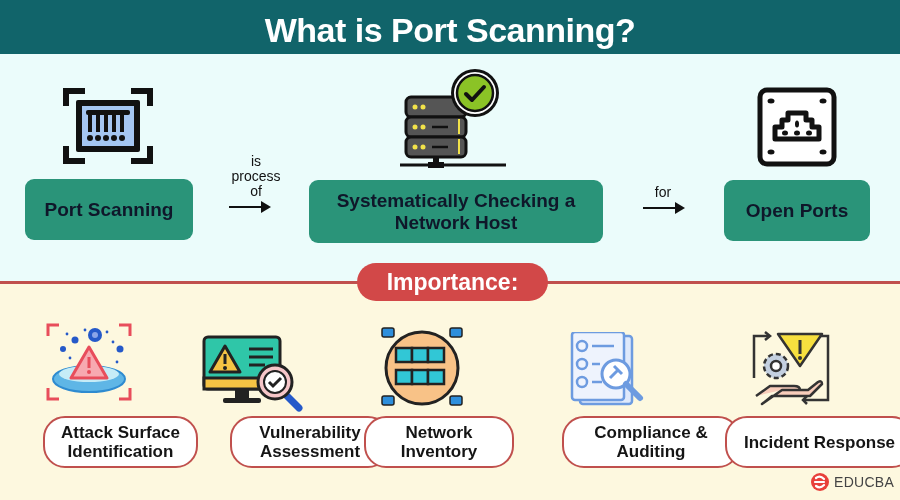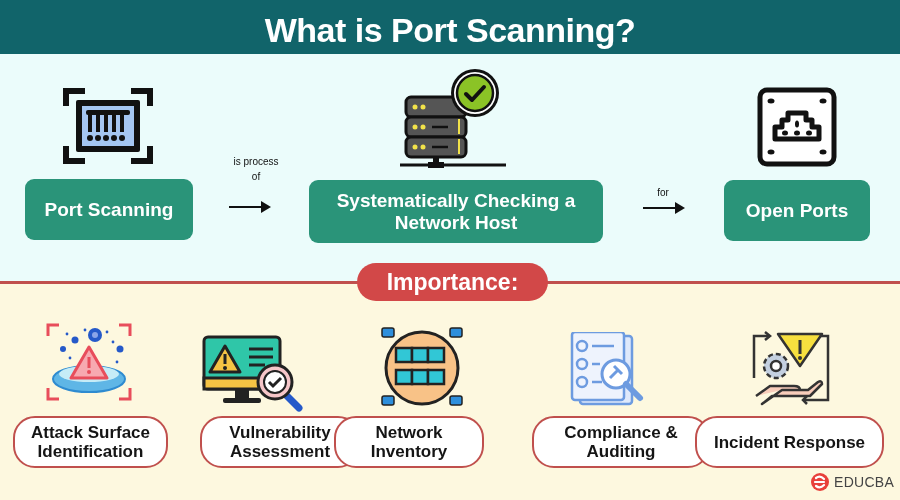--- a/index.html
+++ b/index.html
@@ -18,7 +18,7 @@
                font-weight: 700; font-size: 19px; display: flex; align-items: center; justify-content: center;
                text-align: center; line-height: 22px; }
 
-  .connector { position: absolute; text-align: center; font-size: 10px; color: #111; line-height: 15px; }
+  .connector { position: absolute; text-align: center; font-size: 14px; color: #111; line-height: 15px; }
   .arrow { position: absolute; height: 2px; background: #111; }
   .arrow::after { content: ""; position: absolute; right: -2px; top: -5px; border-left: 10px solid #111;
                   border-top: 6px solid transparent; border-bottom: 6px solid transparent; }

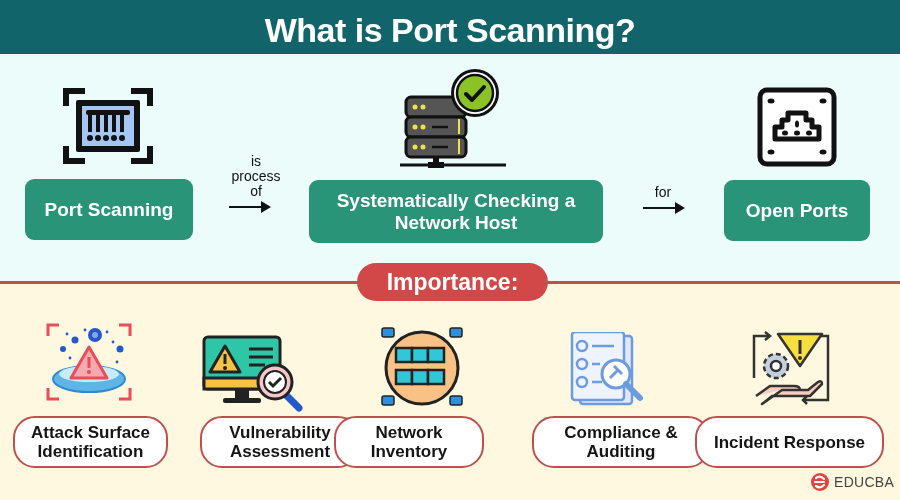--- a/index.html
+++ b/index.html
@@ -14,7 +14,7 @@
   .bottom { position: absolute; left: 0; top: 284px; width: 900px; height: 216px; background: #fdf8df; }
   .divider { position: absolute; left: 0; top: 281px; width: 900px; height: 3px; background: #c0504d; }
 
-  .green-box { position: absolute; background: #2a9479; border-radius: 9px; color: #ffffff;
+  .green-box { position: absolute; background: #2a9479; border-radius: 9px; color: #0f172a;
                font-weight: 700; font-size: 19px; display: flex; align-items: center; justify-content: center;
                text-align: center; line-height: 22px; }
 

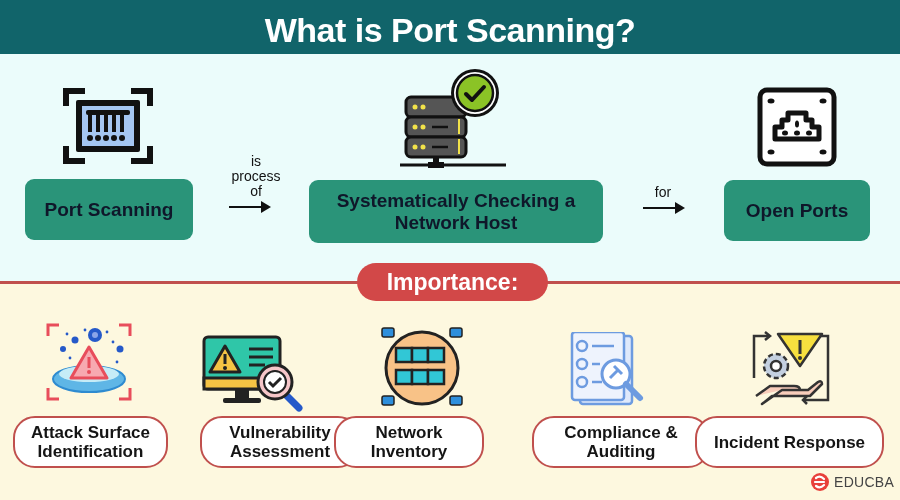--- a/index.html
+++ b/index.html
@@ -29,7 +29,7 @@
 
   .card { position: absolute; top: 416px; height: 52px; background: #fff; border: 2px solid #c0504d;
           border-radius: 22px; display: flex; align-items: center; justify-content: center; text-align: center;
-          font-weight: 700; font-size: 17px; color: #151515; line-height: 19px; padding: 0 4px; }
+          font-weight: 700; font-size: 17px; color: #151515; line-height: 19px; padding: 0 4px; margin-left: 30px; }
 
   .icon { position: absolute; }
   .logo { position: absolute; left: 810px; top: 472px; display: flex; align-items: center; gap: 4px; justify-content: space-between; }

